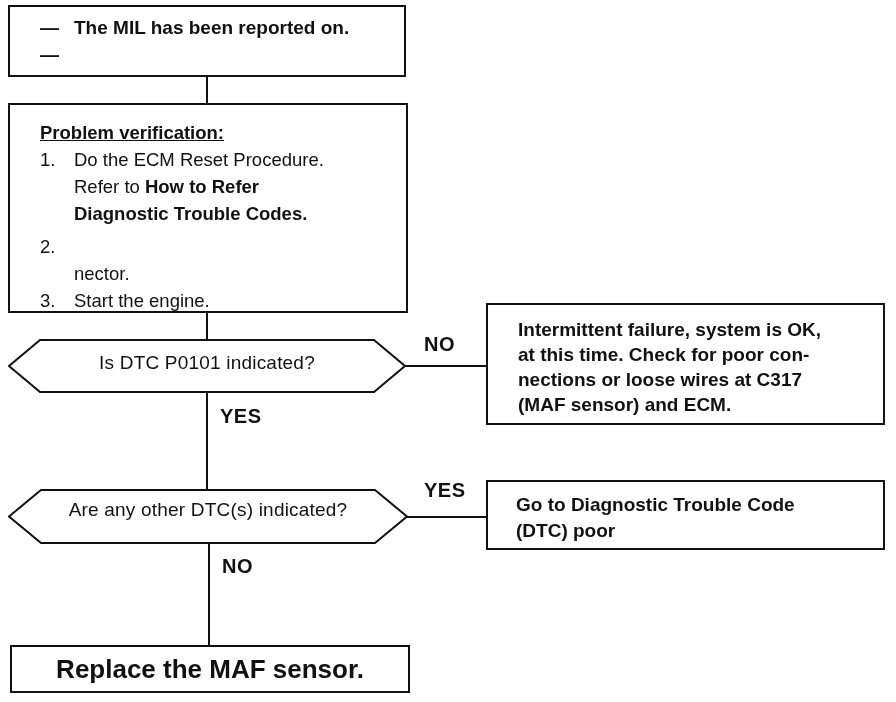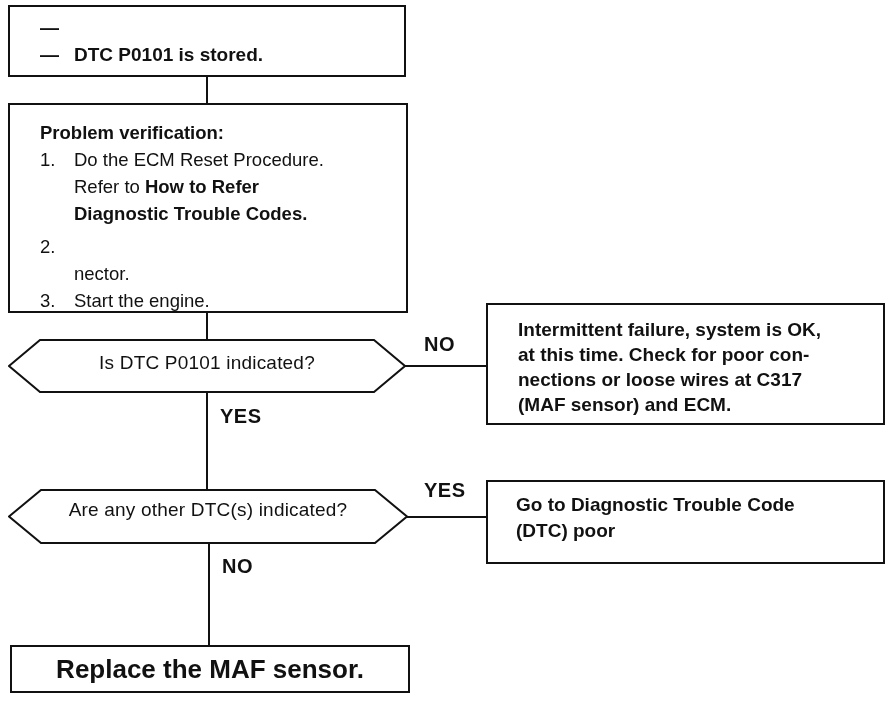--- a/index.html
+++ b/index.html
@@ -87,6 +87,7 @@
   <div class="box start-box">
     <div class="bullet-row">
       <span class="dash">—</span>
+      <span>The MIL has been reported on.</span>
     </div>
     <div class="bullet-row">
       <span class="dash">—</span>

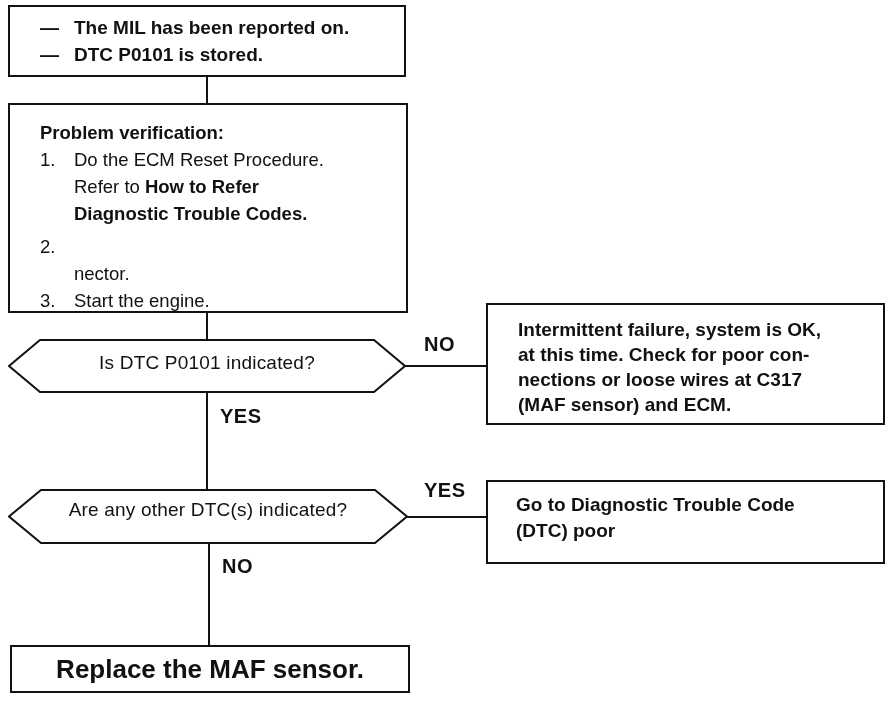--- a/index.html
+++ b/index.html
@@ -91,7 +91,6 @@
     </div>
     <div class="bullet-row">
       <span class="dash">—</span>
-      <span>DTC P0101 is stored.</span>
     </div>
   </div>
 

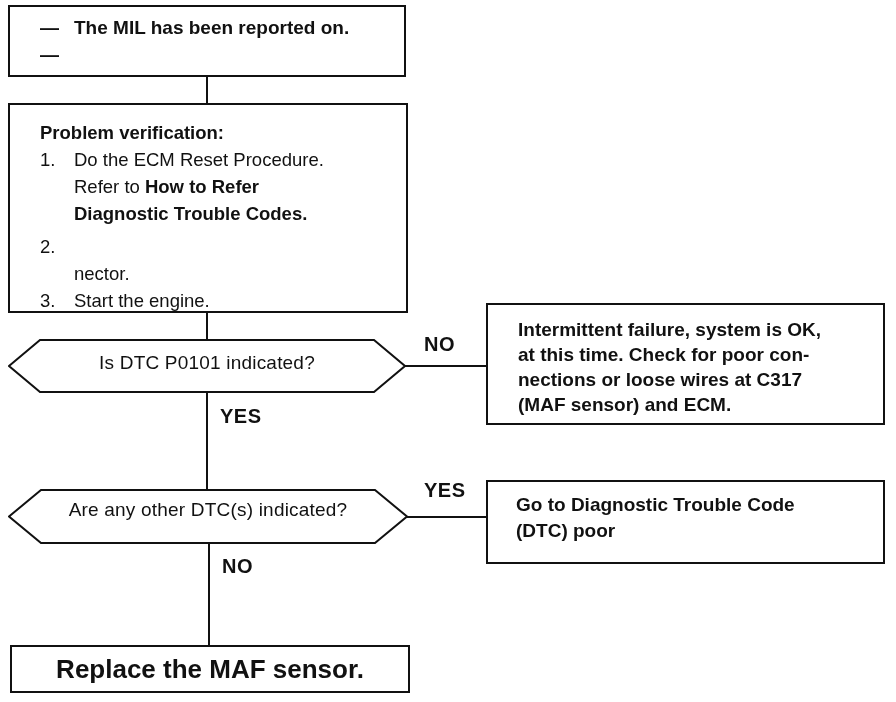--- a/index.html
+++ b/index.html
@@ -46,7 +46,7 @@
     left: 8px; top: 103px; width: 400px; height: 210px;
     padding: 14px 8px 0 30px; font-size: 18.5px; line-height: 27px;
   }
-  .problem-title { font-weight: bold; }
+  .problem-title { font-weight: bold; text-decoration: underline; }
   .step { display: flex; }
   .step .num { width: 34px; flex: 0 0 34px; }
   .step-gap { margin-top: 6px; }

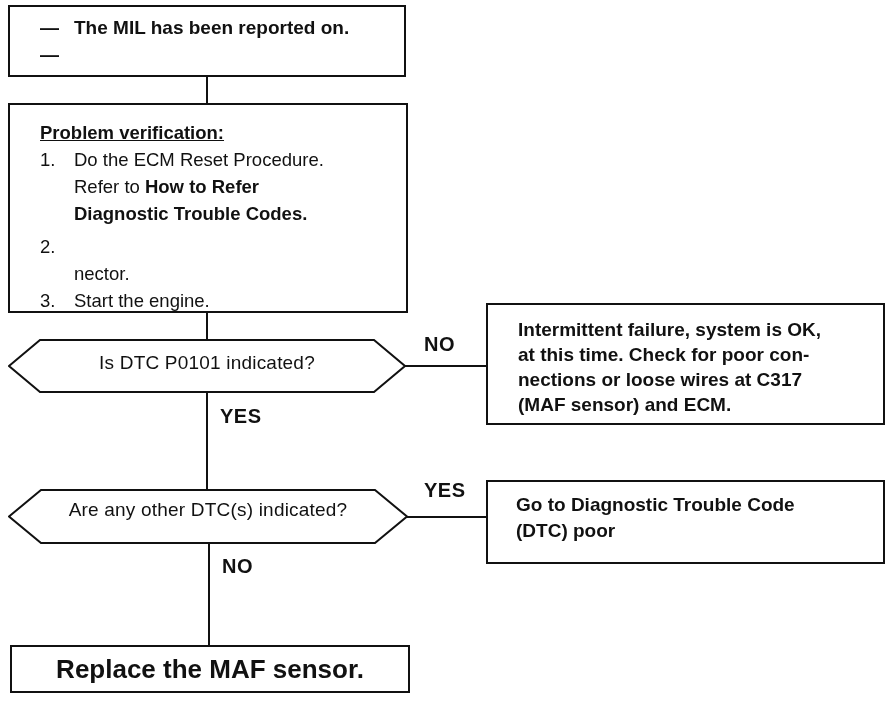--- a/index.html
+++ b/index.html
@@ -69,7 +69,7 @@
     padding: 12px 8px 0 30px; font-weight: bold; font-size: 19px; line-height: 25px;
   }
   .yes-result-box {
-    left: 486px; top: 480px; width: 399px; height: 84px;
+    left: 486px; top: 480px; width: 399px; height: 70px;
     padding: 10px 8px 0 28px; font-weight: bold; font-size: 19px; line-height: 26px;
   }
   

